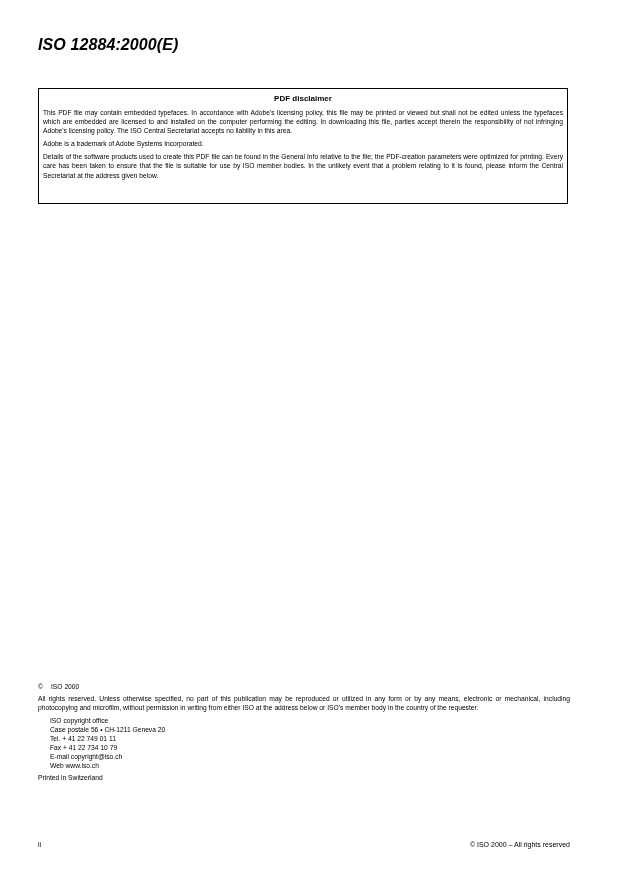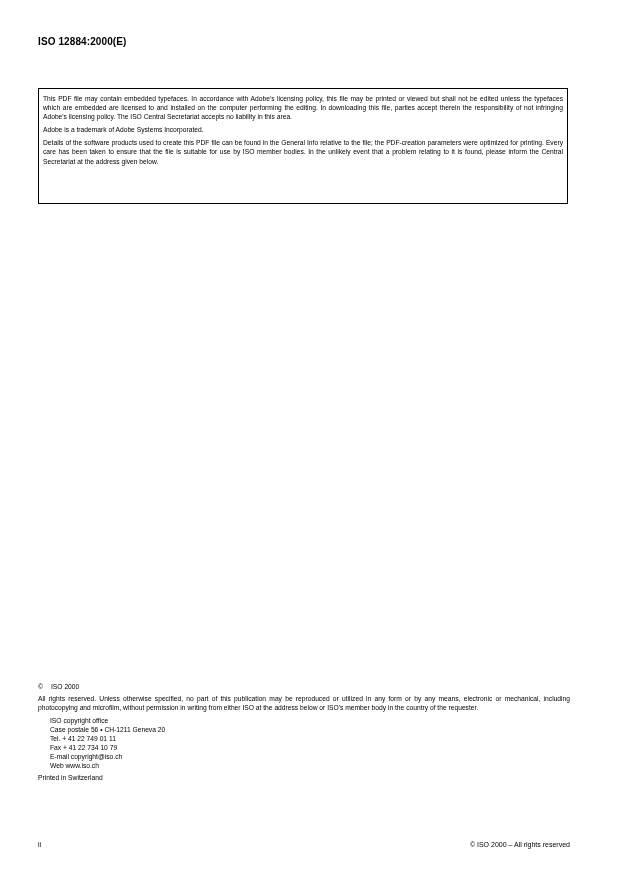--- a/index.html
+++ b/index.html
@@ -19,9 +19,10 @@
       position: absolute;
       left: 38px;
       top: 36px;
-      font-size: 10px;
+      font-size: 16px;
       font-weight: bold;
       letter-spacing: 0.1px;
+      font-style: italic;
     }
     .disclaimer-box {
       position: absolute;

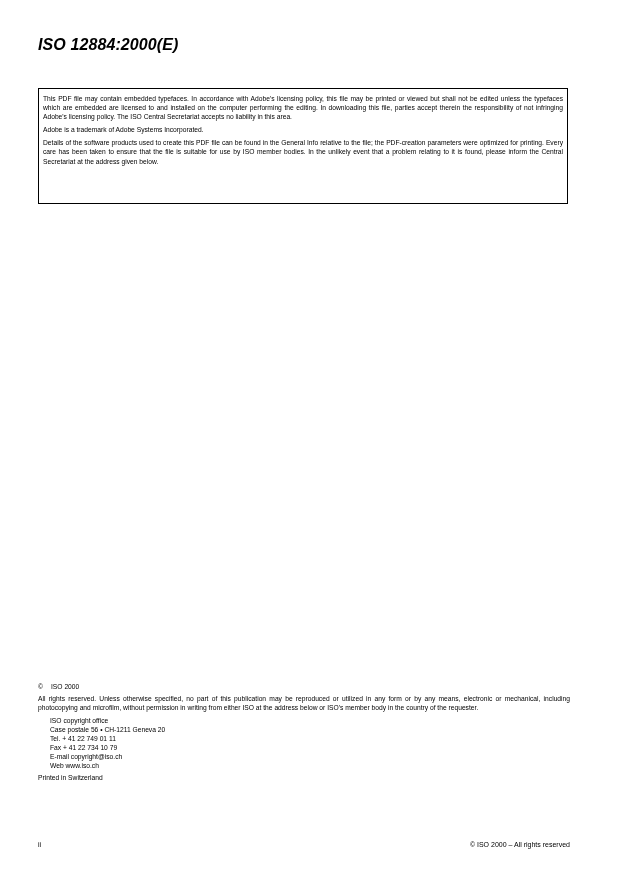--- a/index.html
+++ b/index.html
@@ -96,6 +96,7 @@
 <div class="doc-header">ISO 12884:2000(E)</div>
 
 <div class="disclaimer-box">
+  <div class="disclaimer-title">PDF disclaimer</div>
   <p class="disclaimer-para">This PDF file may contain embedded typefaces. In accordance with Adobe's licensing policy, this file may be printed or viewed but shall not be edited unless the typefaces which are embedded are licensed to and installed on the computer performing the editing. In downloading this file, parties accept therein the responsibility of not infringing Adobe's licensing policy. The ISO Central Secretariat accepts no liability in this area.</p>
   <p class="disclaimer-para">Adobe is a trademark of Adobe Systems Incorporated.</p>
   <p class="disclaimer-para">Details of the software products used to create this PDF file can be found in the General Info relative to the file; the PDF-creation parameters were optimized for printing. Every care has been taken to ensure that the file is suitable for use by ISO member bodies. In the unlikely event that a problem relating to it is found, please inform the Central Secretariat at the address given below.</p>

